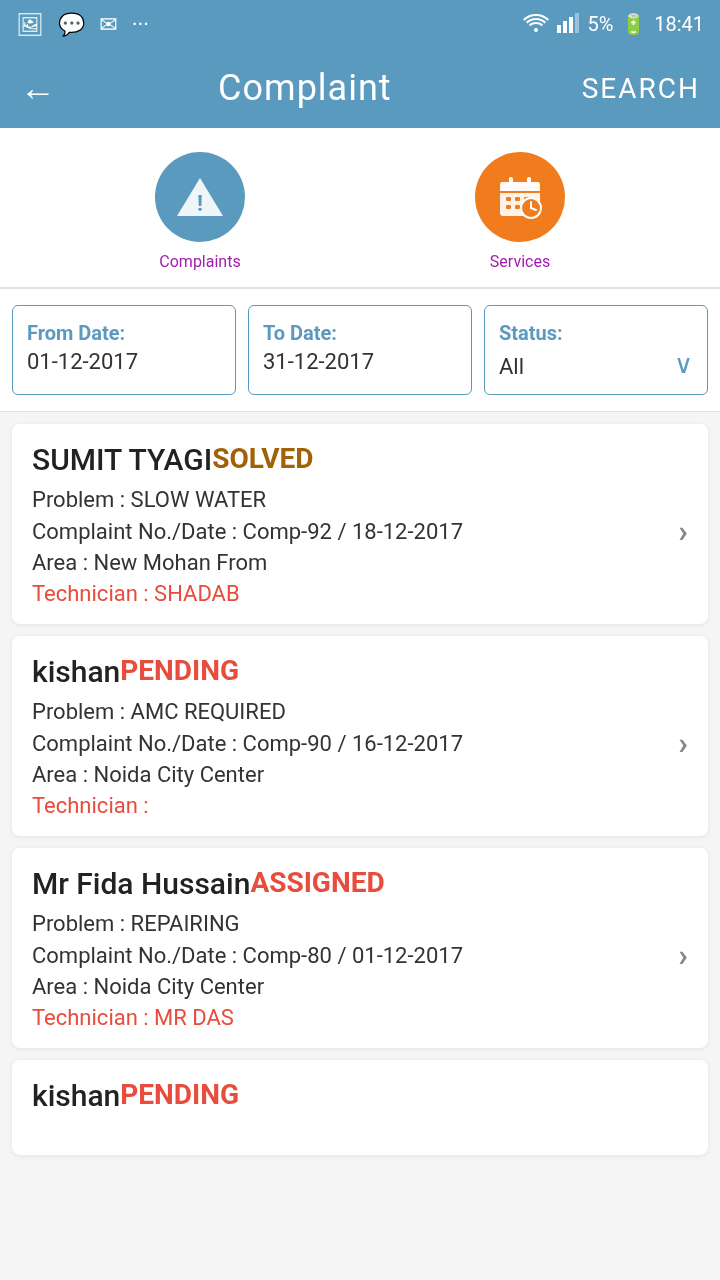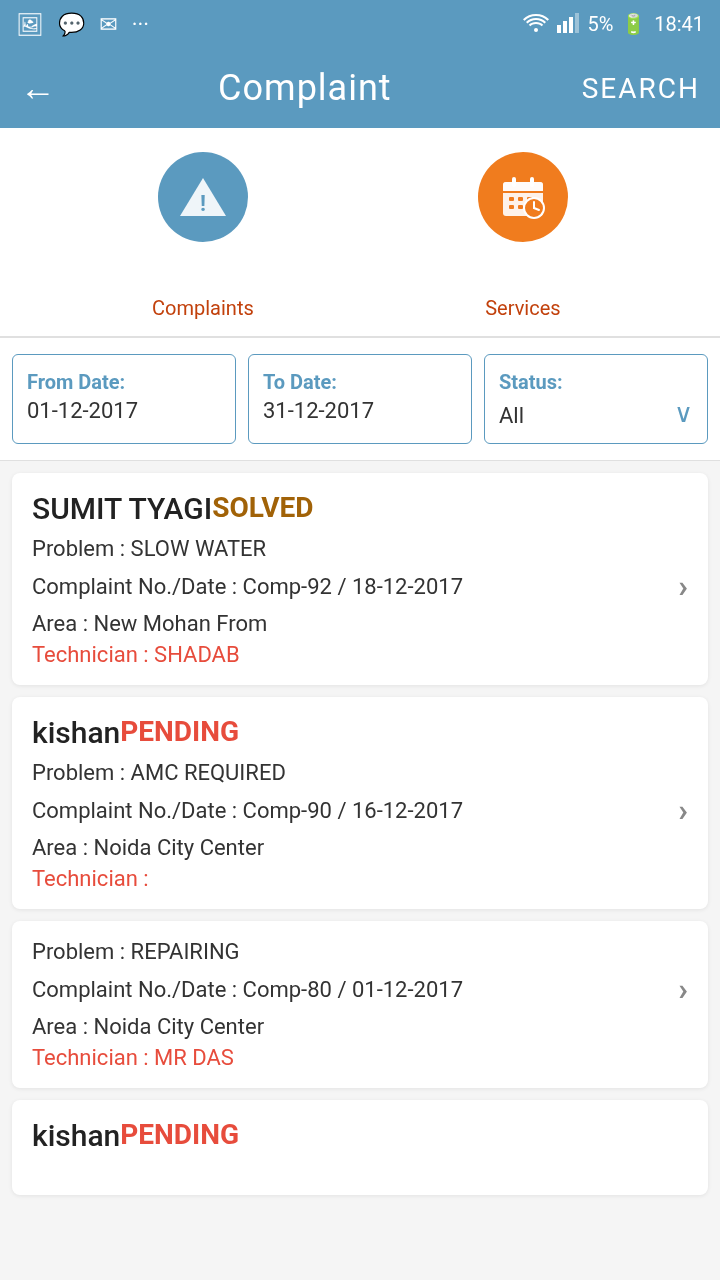--- a/index.html
+++ b/index.html
@@ -88,9 +88,8 @@
     .tab-icon-circle.blue { background: #5b9abf; }
     .tab-icon-circle.orange { background: #f07c1e; }
     .tab-label {
-      font-size: 20px;
-      color: #c2410c;
-      margin-top: 44px;
+      font-size: 16px;
+      color: #a21caf;
     }
 
     

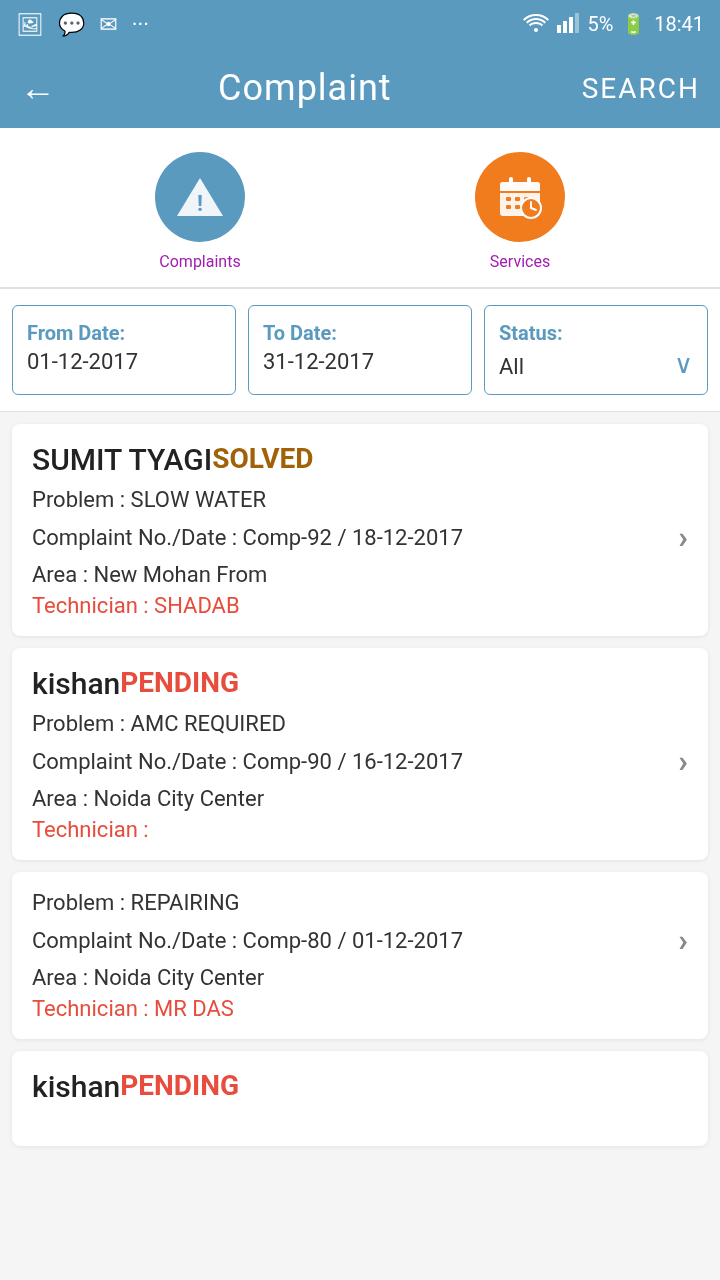--- a/index.html
+++ b/index.html
@@ -167,7 +167,6 @@
     .card-details {
       display: flex;
       flex-direction: column;
-      gap: 6px;
     }
     .card-detail-row {
       font-size: 22px;

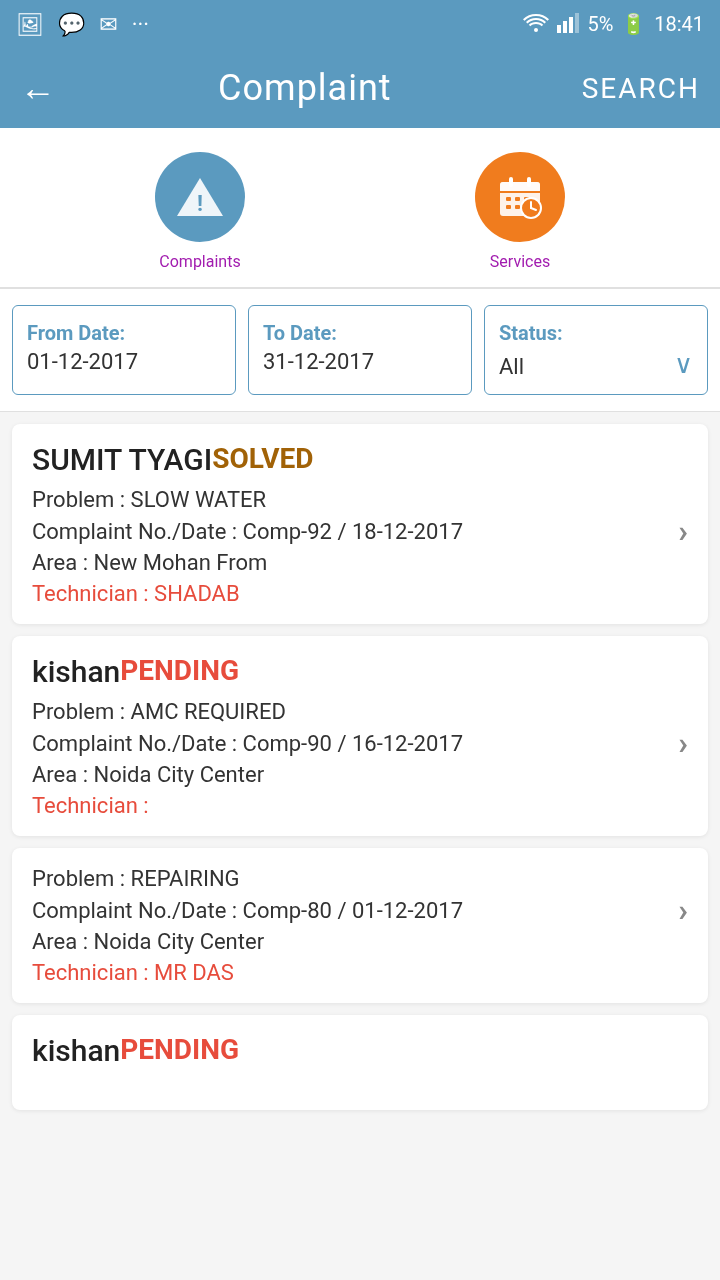--- a/index.html
+++ b/index.html
@@ -331,6 +331,10 @@
   </div>
 
   <div class="card">
+    <div class="card-header">
+      <span class="card-name">Mr Fida Hussain</span>
+      <span class="card-status status-assigned">ASSIGNED</span>
+    </div>
     <div class="card-details">
       <div class="card-detail-row">
         <span class="detail-text">Problem : REPAIRING</span>

